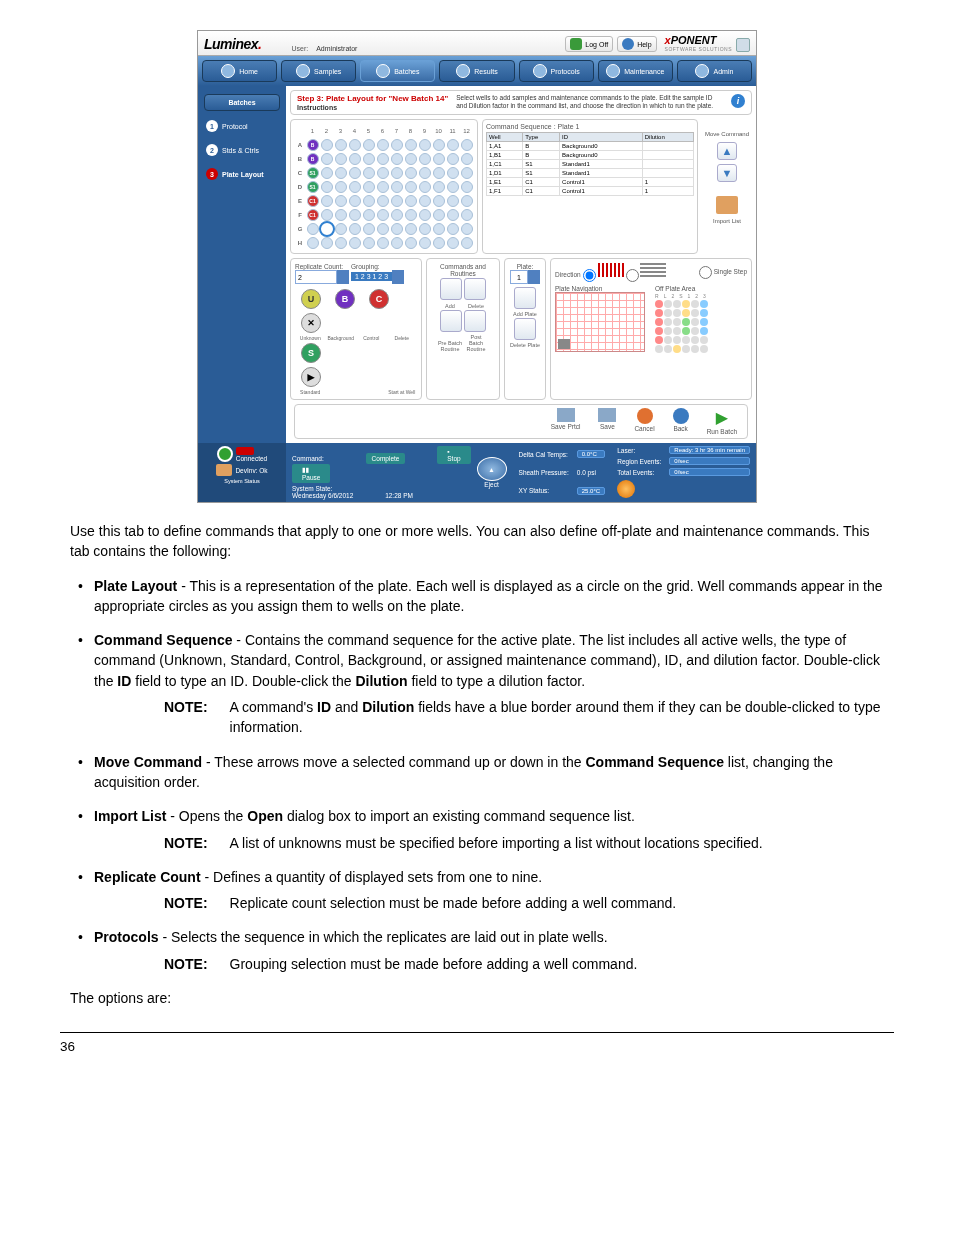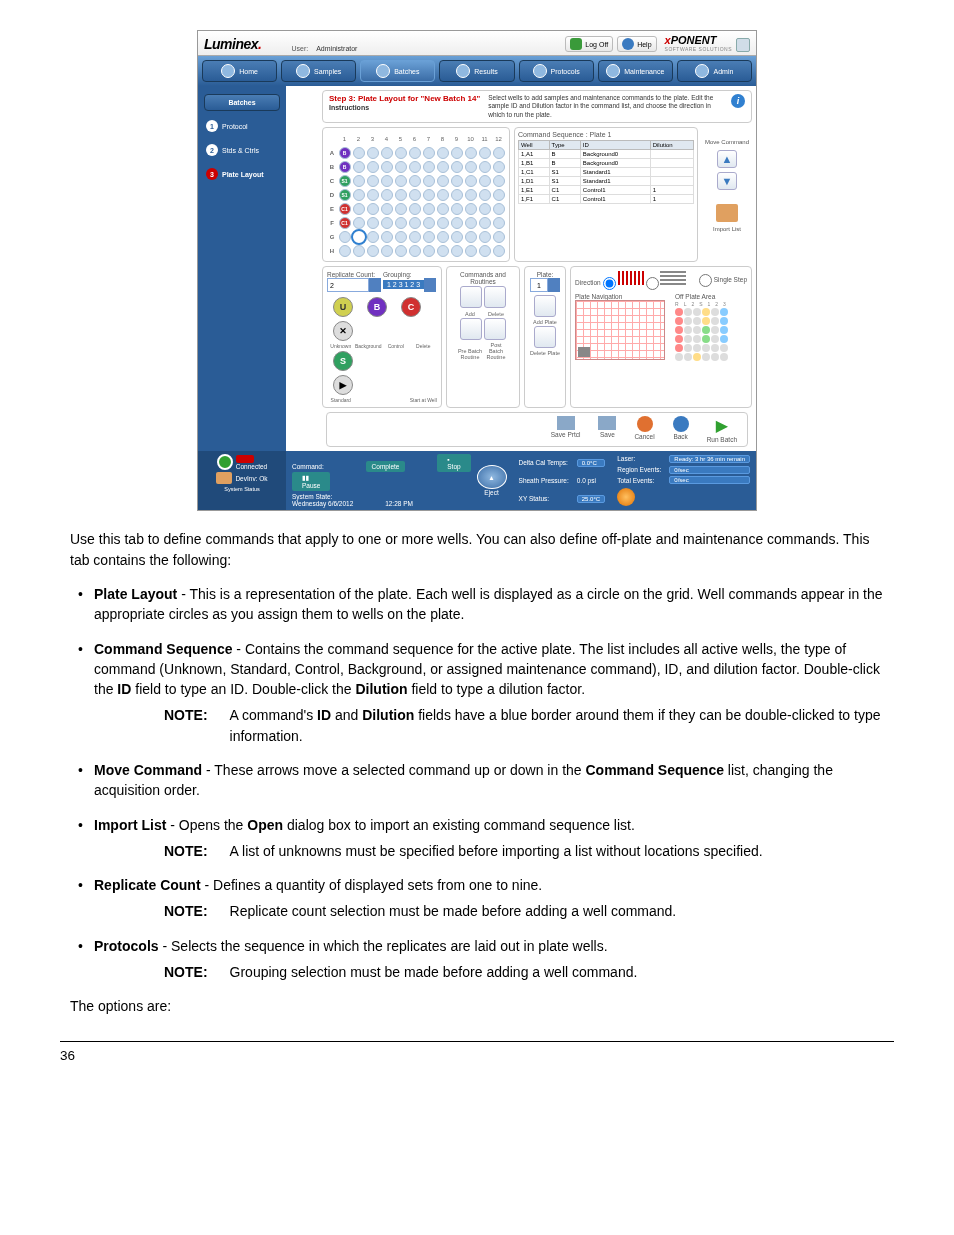--- a/index.html
+++ b/index.html
@@ -58,7 +58,7 @@
   .side-num { width:12px; height:12px; border-radius:50%; background:#fff; color:#2a5c96; font-weight:bold; display:flex; align-items:center; justify-content:center; font-size:7px; }
   .side-num.red { background:#c00; color:#fff; }
 
-  .ss-main { flex:1; padding:4px;margin-left:32px; }
+  .ss-main { flex:1; padding:4px; }
   .instr-bar { border:1px solid #ccc; border-radius:4px; padding:3px 6px; background:#fff; display:flex; gap:8px; align-items:flex-start; margin-bottom:4px; }
   .instr-title { color:#c00; font-weight:bold; font-size:8px; }
   .instr-text { font-size:6.5px; color:#333; flex:1; line-height:1.3; }

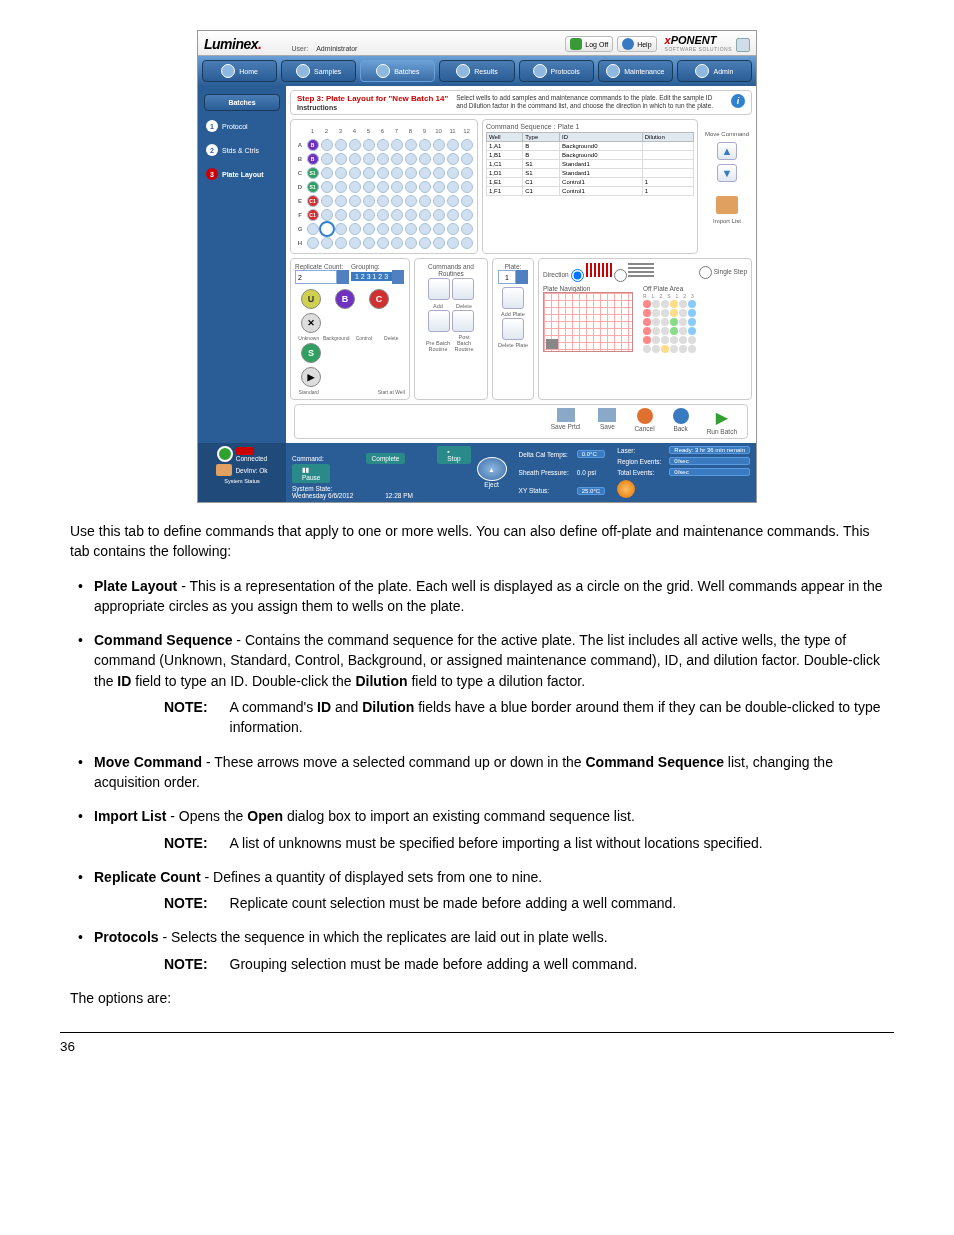--- a/index.html
+++ b/index.html
@@ -423,7 +423,7 @@
         </div>
 
         <div class="ctrl-row">
-          <div class="ctrl-box" style="width:120px">
+          <div class="ctrl-box" style="width:132px">
             <span class="ctrl-lbl">Replicate Count:</span>
             <span class="ctrl-lbl" style="margin-left:6px">Grouping:</span><br>
             <span class="rc-input">2</span><span class="dd-arrow"></span>

